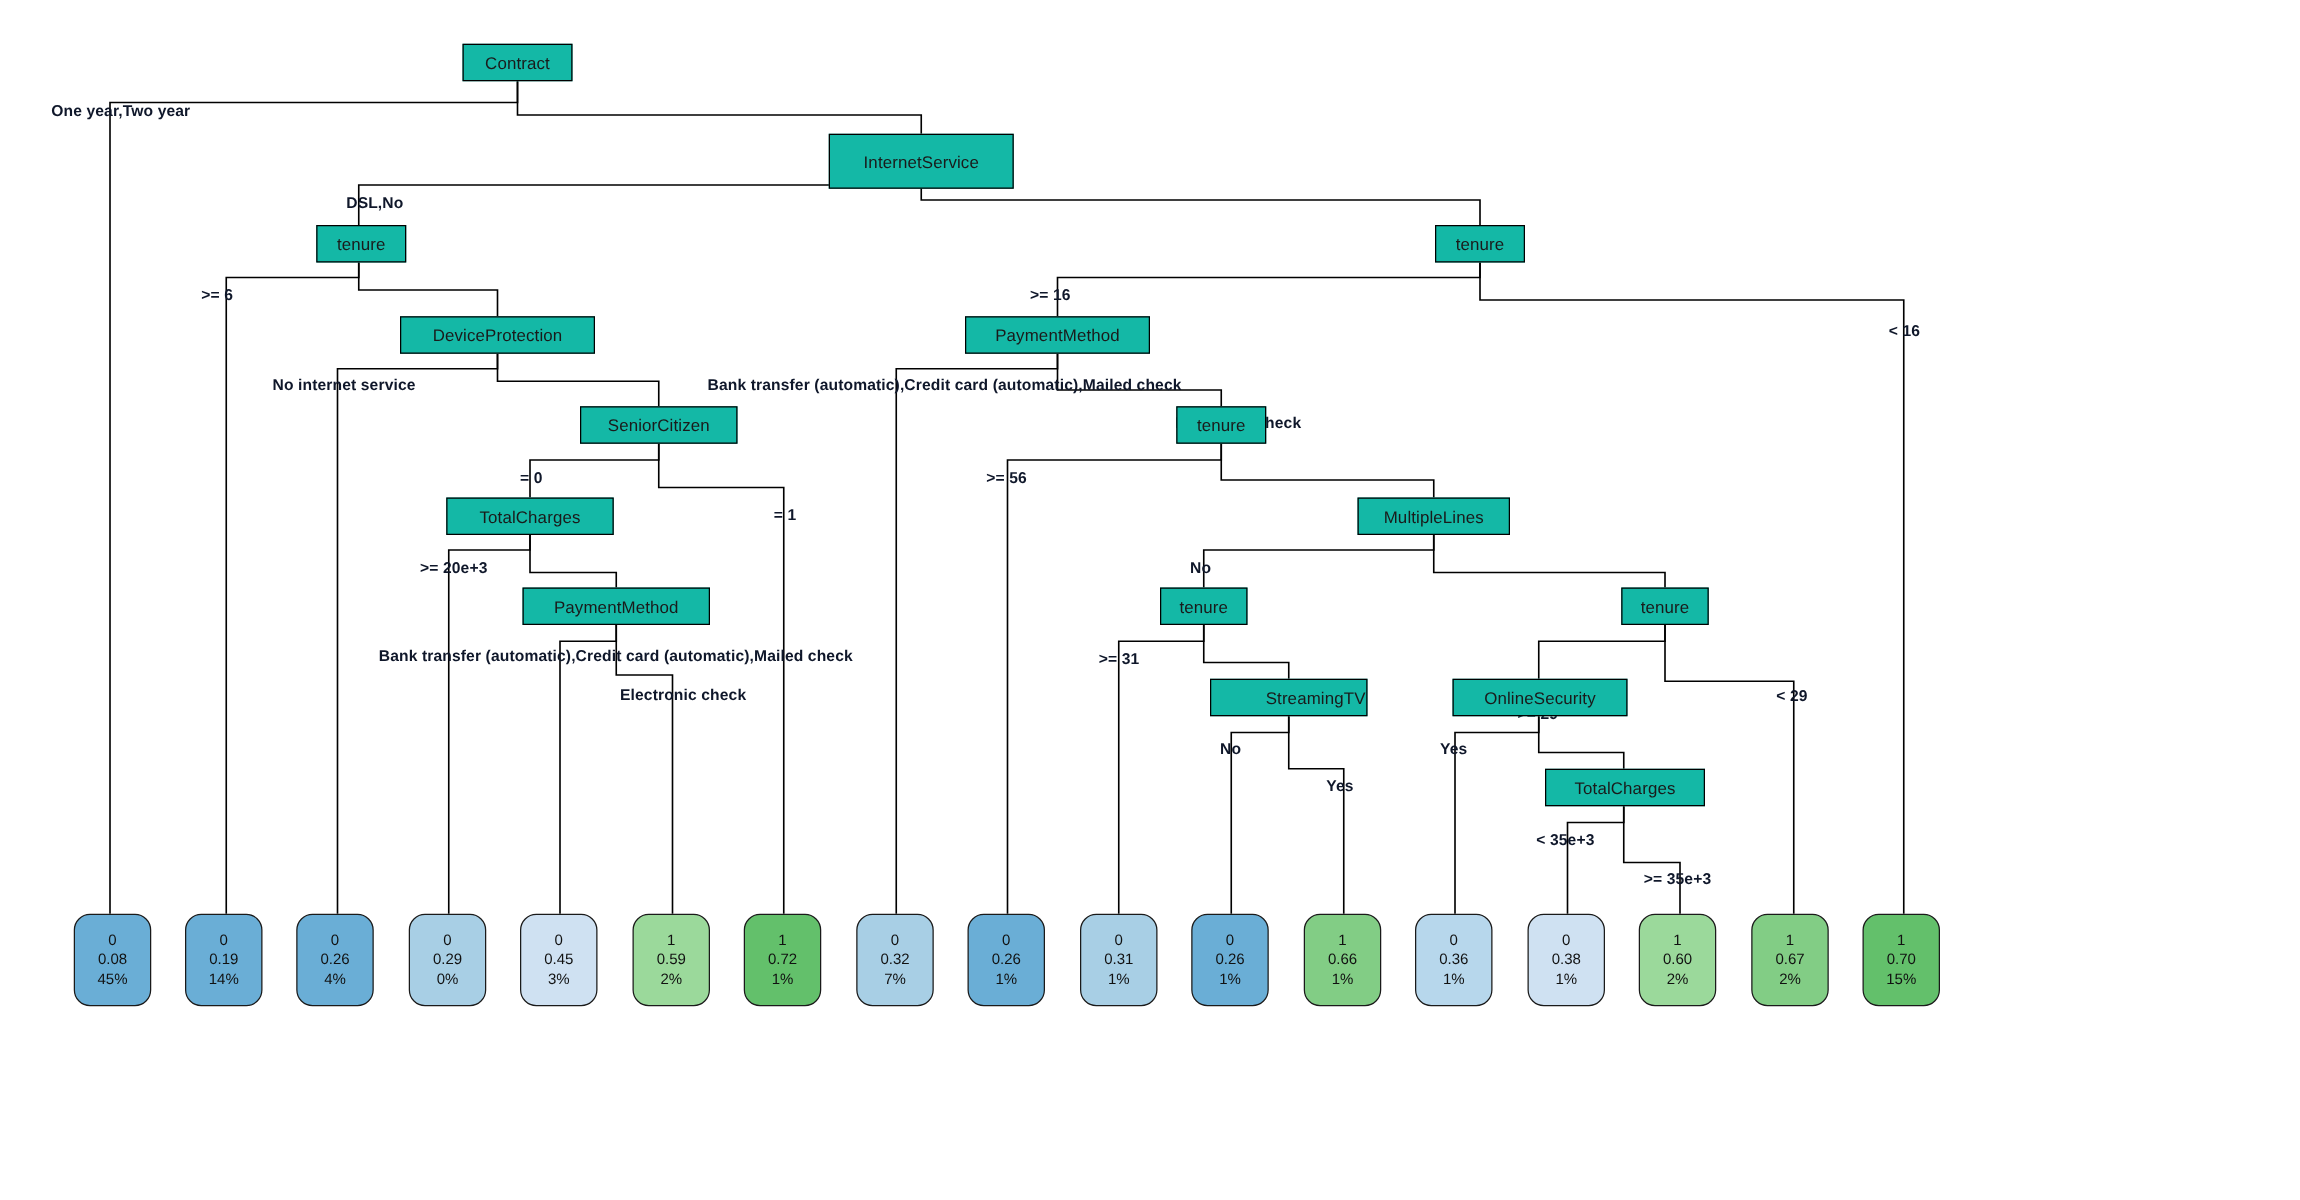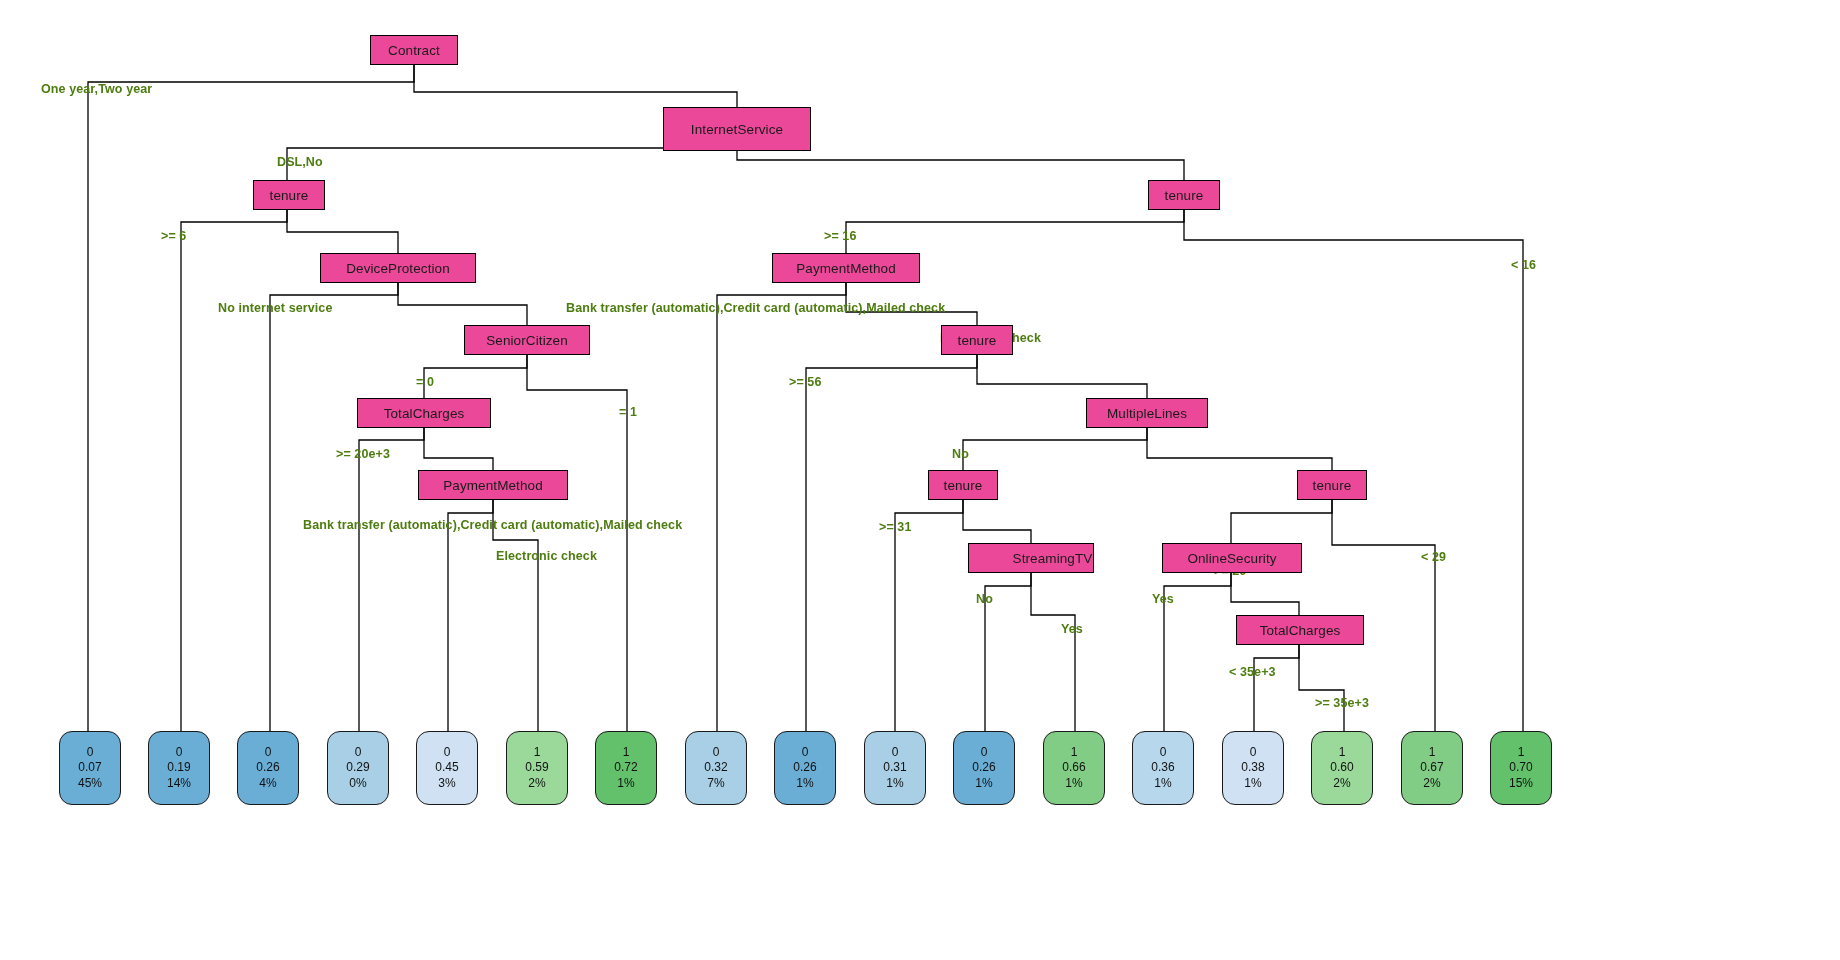--- a/index.html
+++ b/index.html
@@ -17,7 +17,7 @@
     position:absolute;
     box-sizing:border-box;
     border:1.3px solid #000;
-    background:#ec4899;
+    background:#14b8a6;
     display:flex;align-items:center;justify-content:center;
     font-size:13.5px;
     color:#1a1a1a;

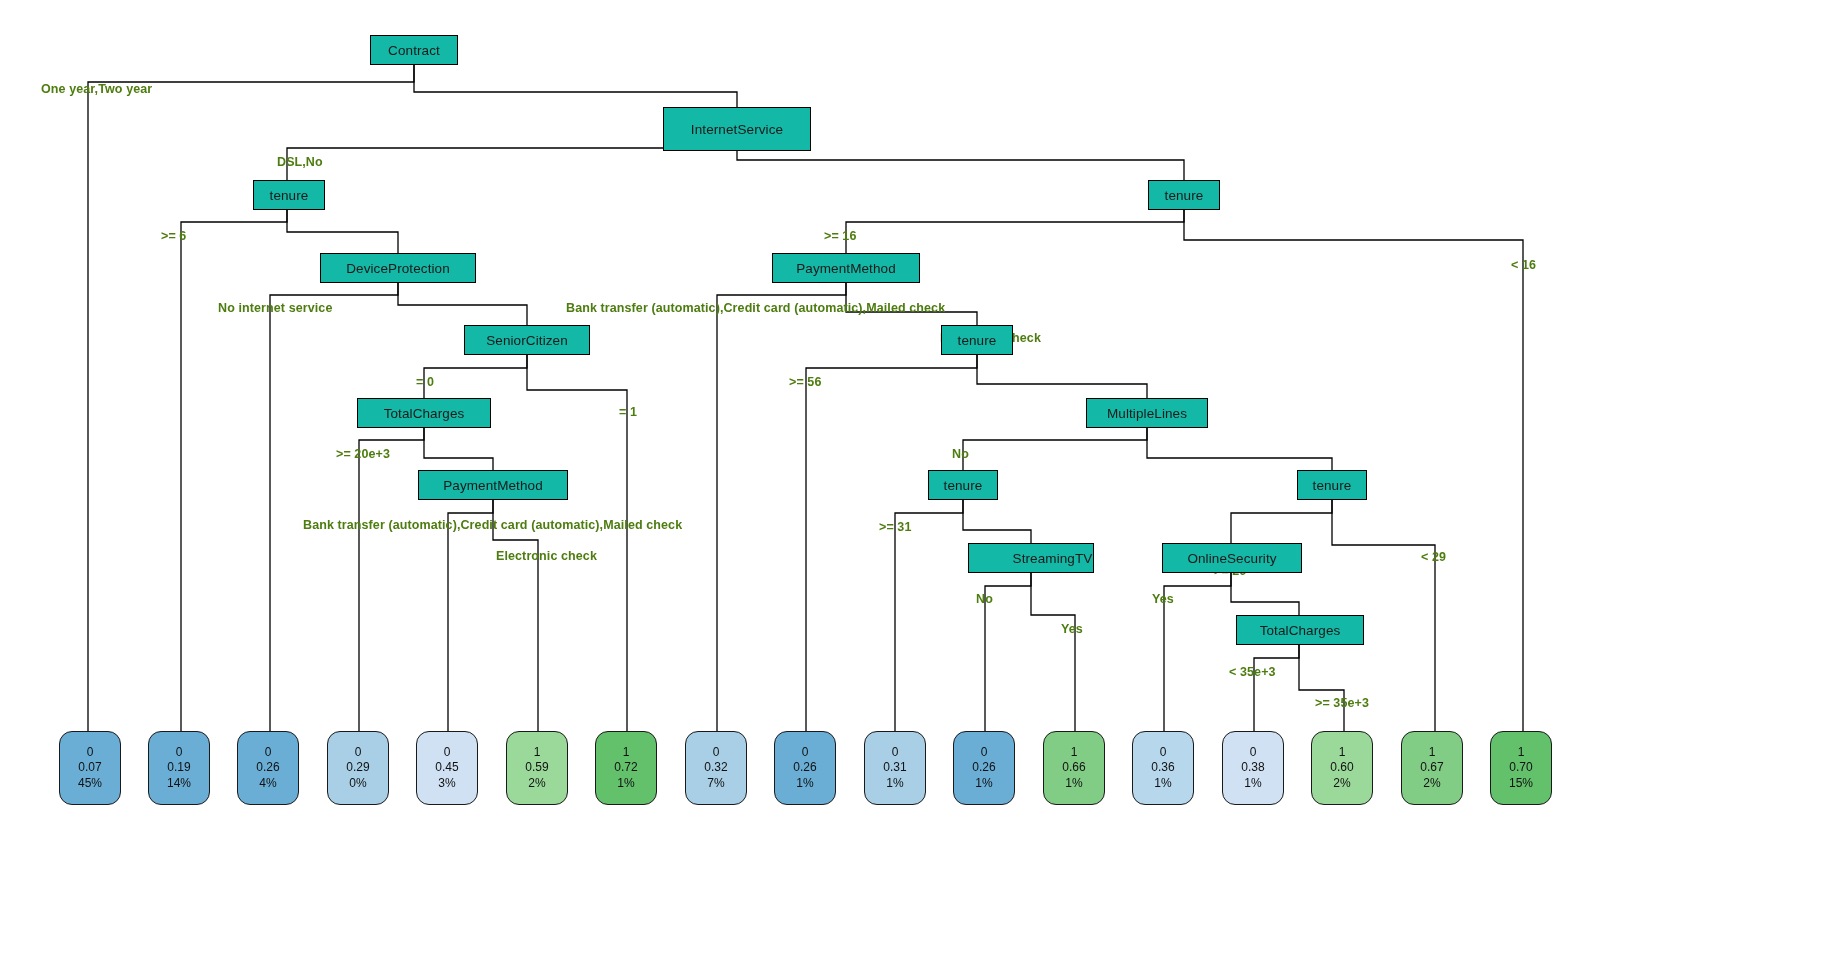--- a/index.html
+++ b/index.html
@@ -29,7 +29,7 @@
     position:absolute;
     font-size:12.5px;
     font-weight:bold;
-    color:#4d7c0f;
+    color:#0f172a;
     white-space:nowrap;
     z-index:3;
     letter-spacing:.1px;

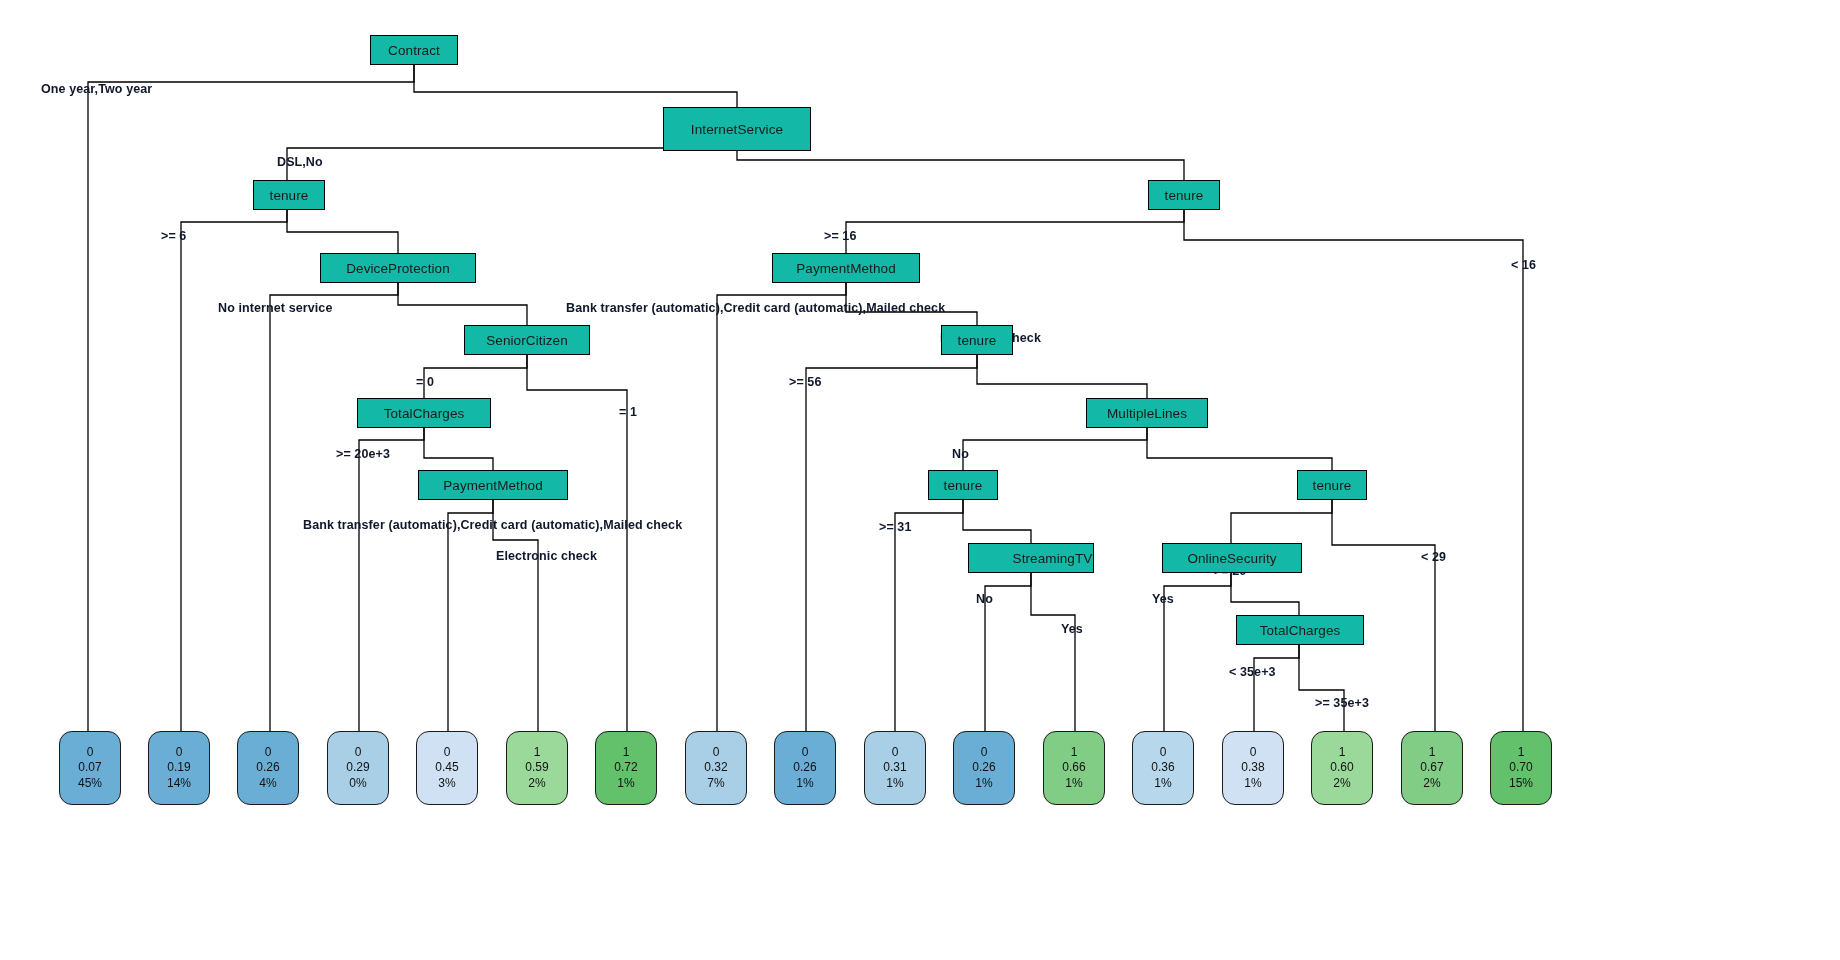--- a/index.html
+++ b/index.html
@@ -133,7 +133,7 @@
   <div id="leaves-layer">
       <div class="leaf" style="left: 59px; top: 731px; background: rgb(106, 174, 214);">
         <span>0</span>
-        <span>0.07</span>
+        <span>0.08</span>
         <span>45%</span>
       </div>
       <div class="leaf" style="left: 148px; top: 731px; background: rgb(106, 174, 214);">

